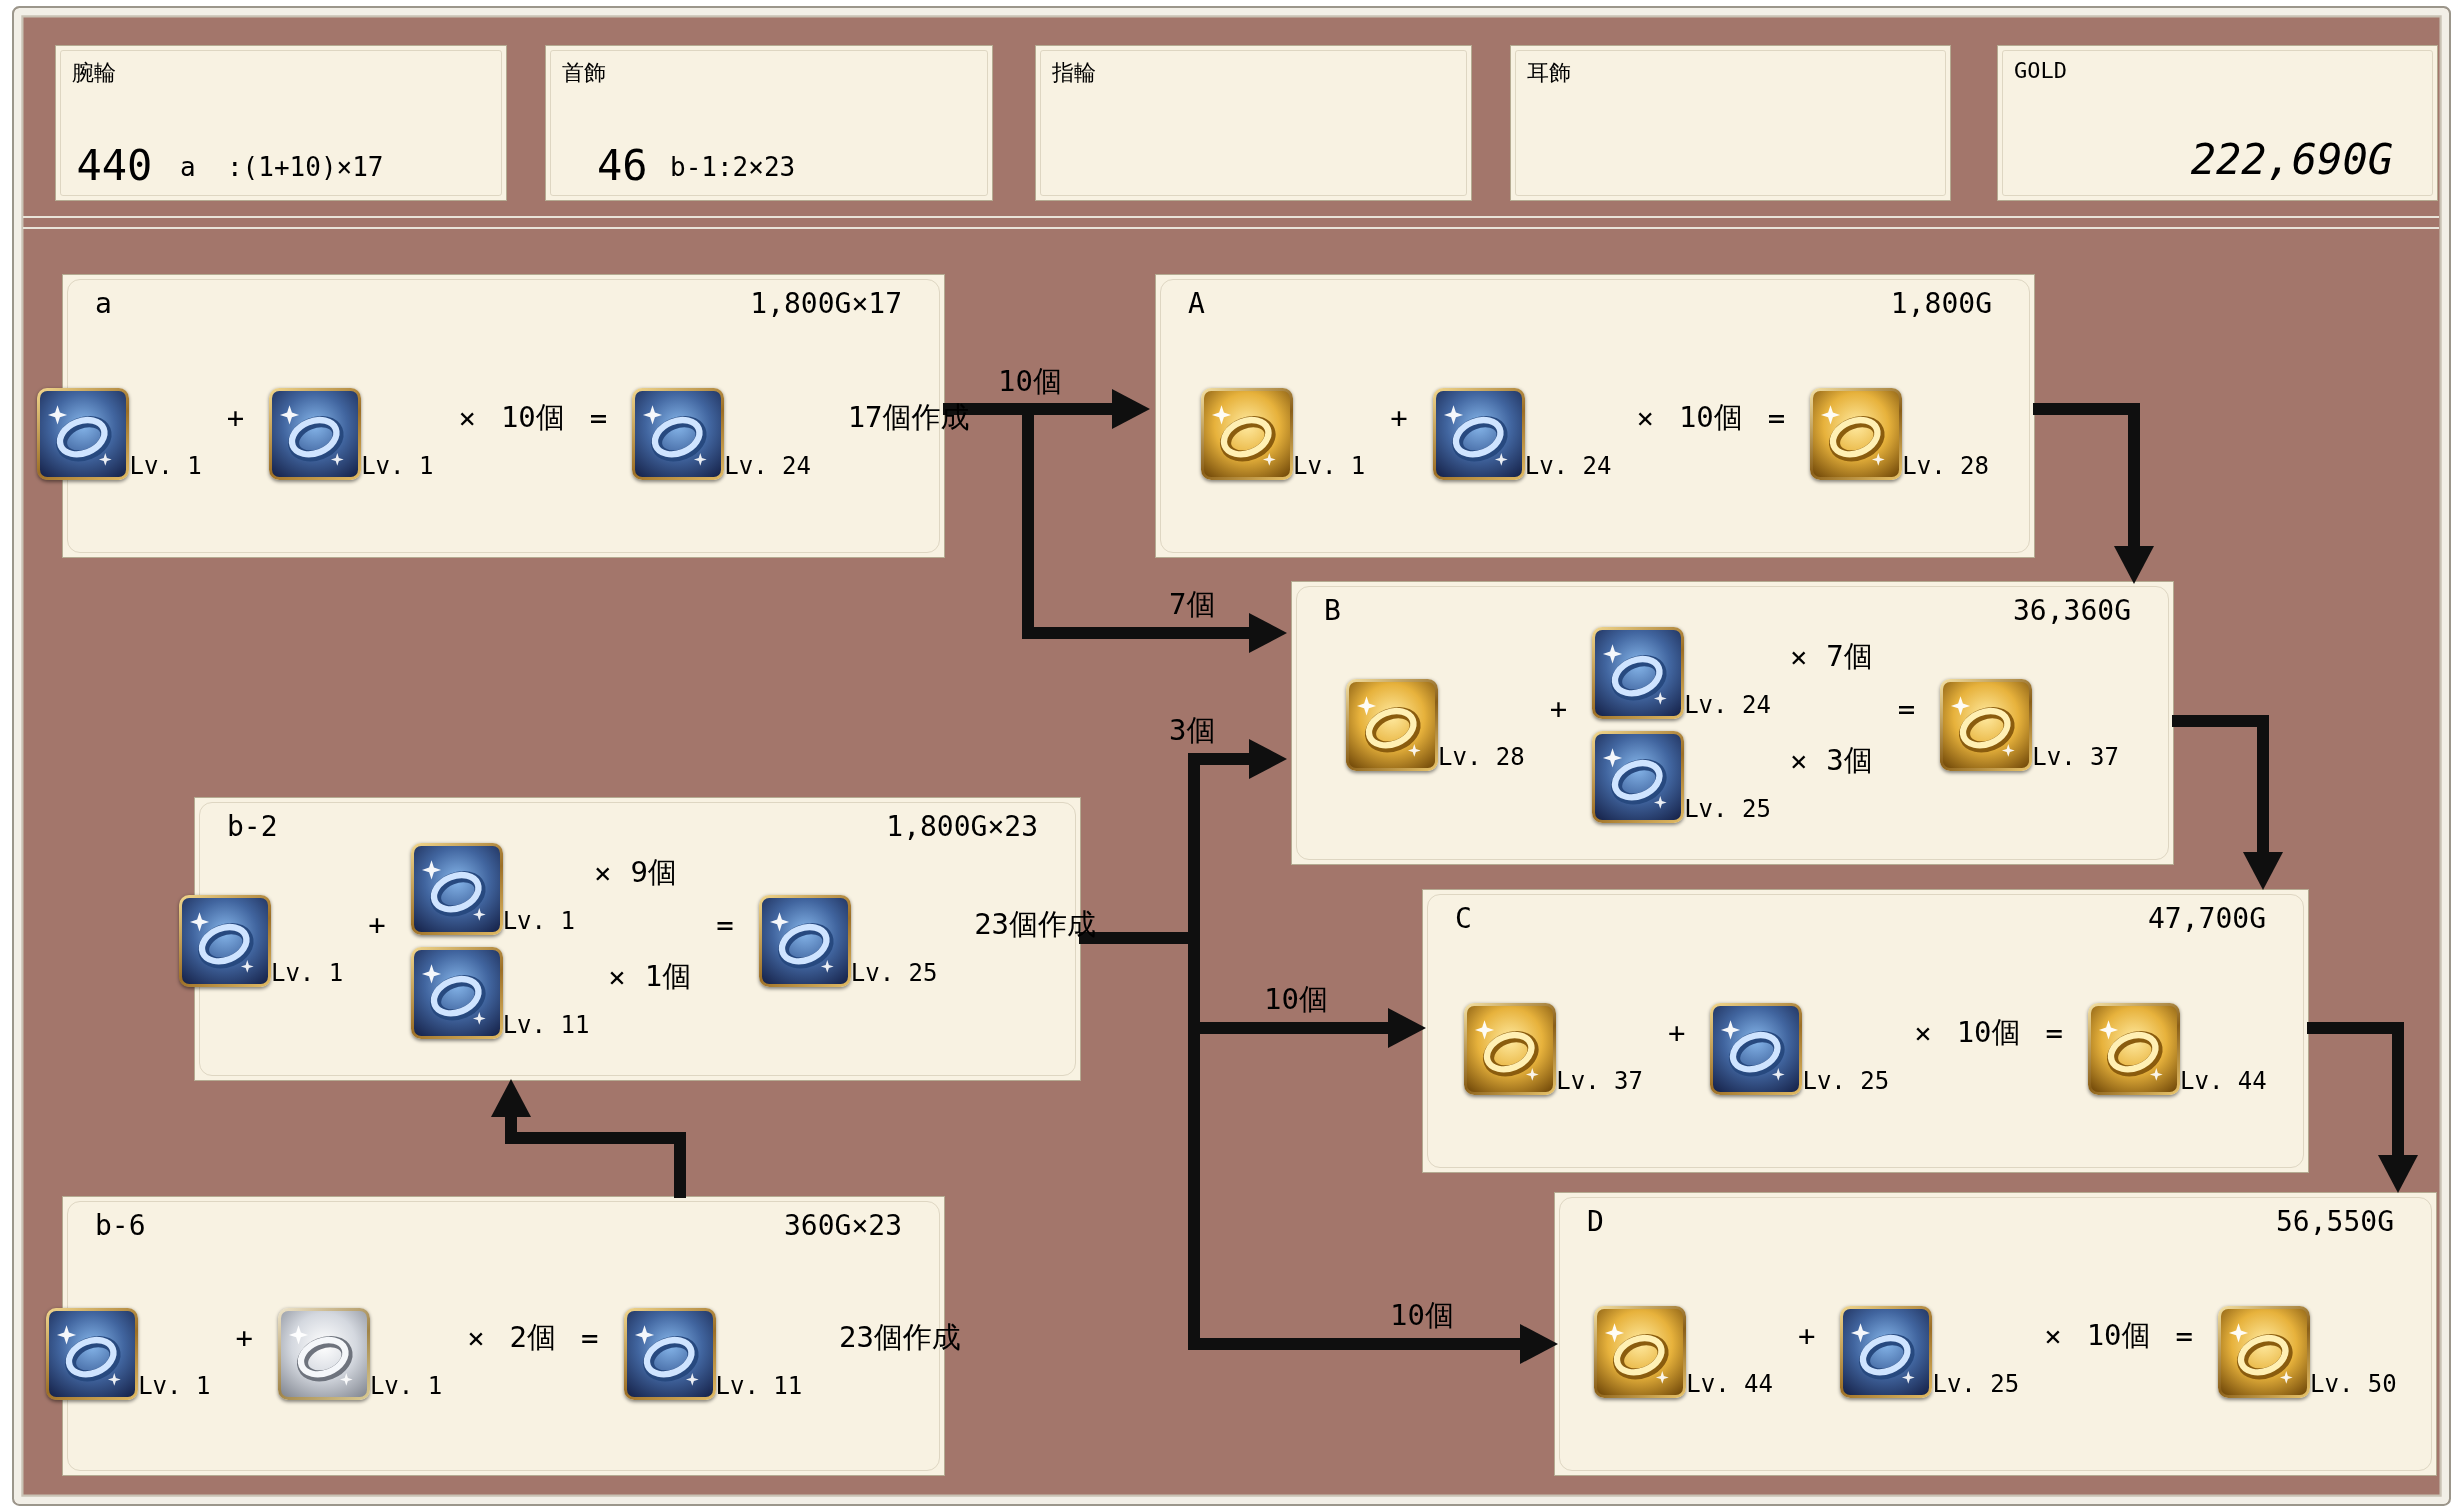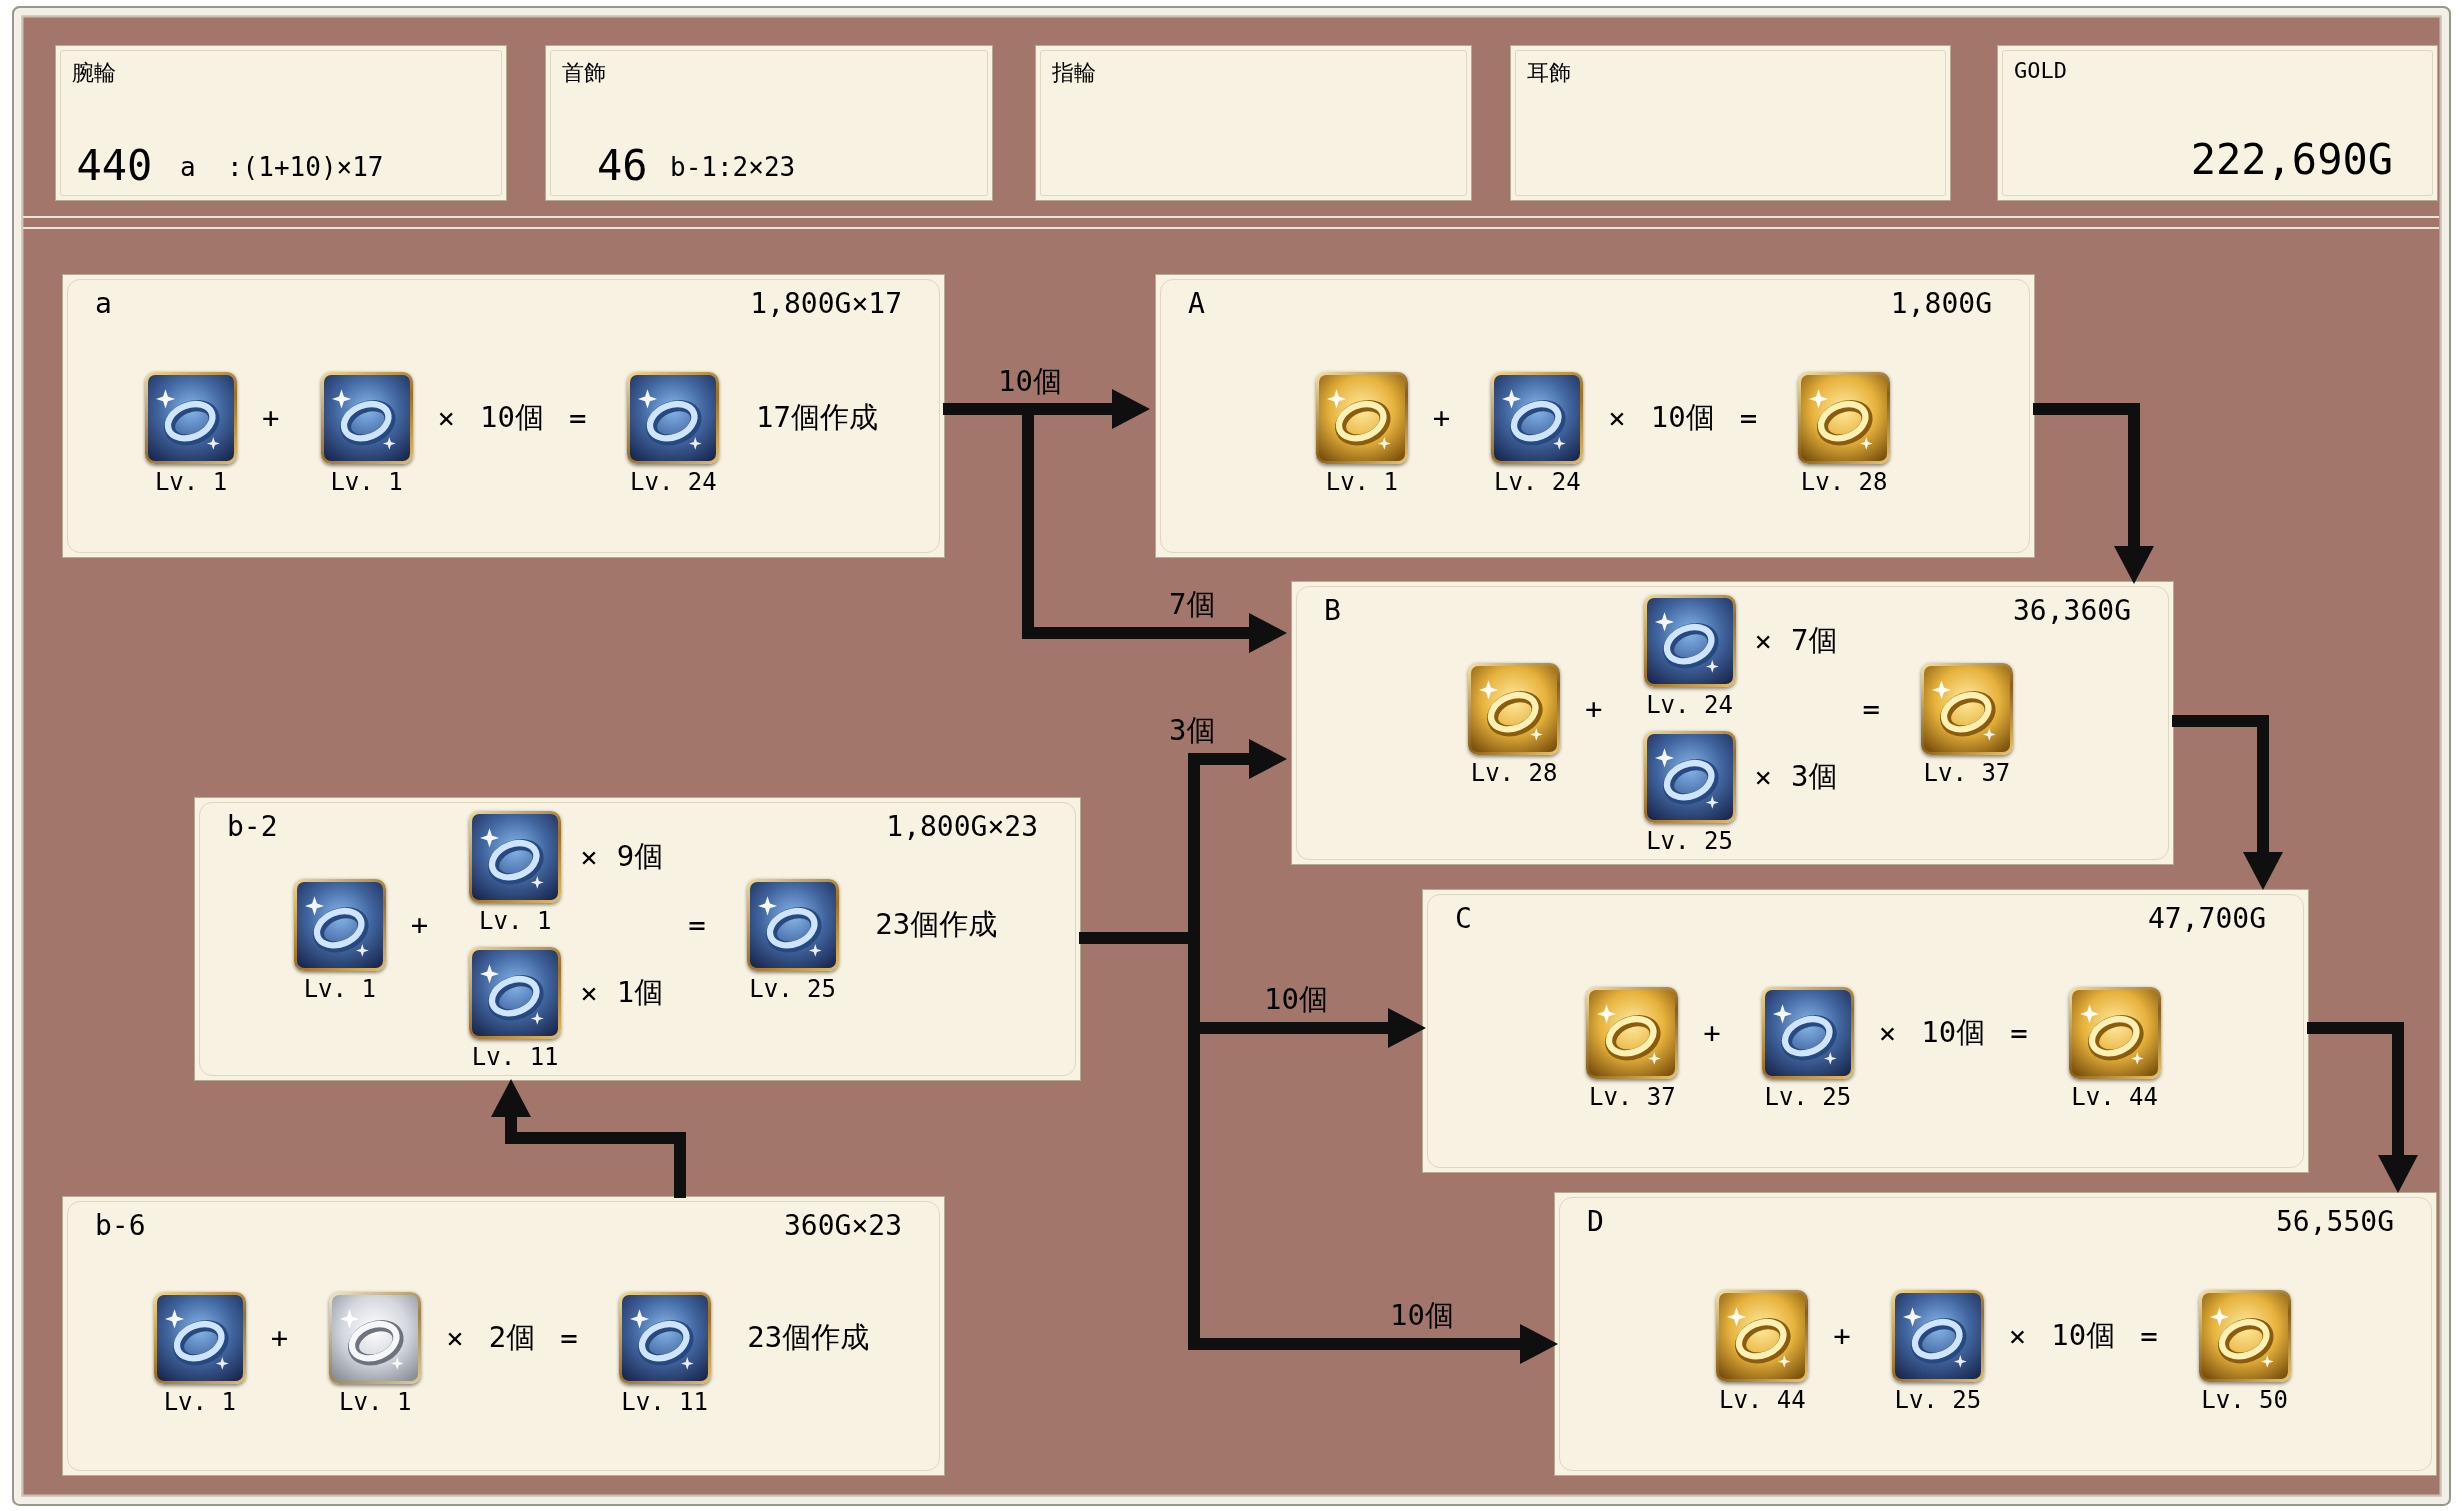--- a/index.html
+++ b/index.html
@@ -27,7 +27,7 @@
   .panel-title{position:absolute;left:16px;top:11.7px;font-size:22px;}
   .panel-lines{position:absolute;left:124px;top:8.8px;font-size:26px;line-height:45px;white-space:pre;}
   .panel-count{position:absolute;left:20.5px;bottom:10.2px;font-size:42px;}
-  .panel-count.right{left:auto;right:44px;bottom:16px;}
+  .panel-count.right{left:auto;right:44px;bottom:16px;font-style:italic;}
   
   .box{
     position:absolute;background:#f8f2e2;border:1.5px solid #b5ab92;

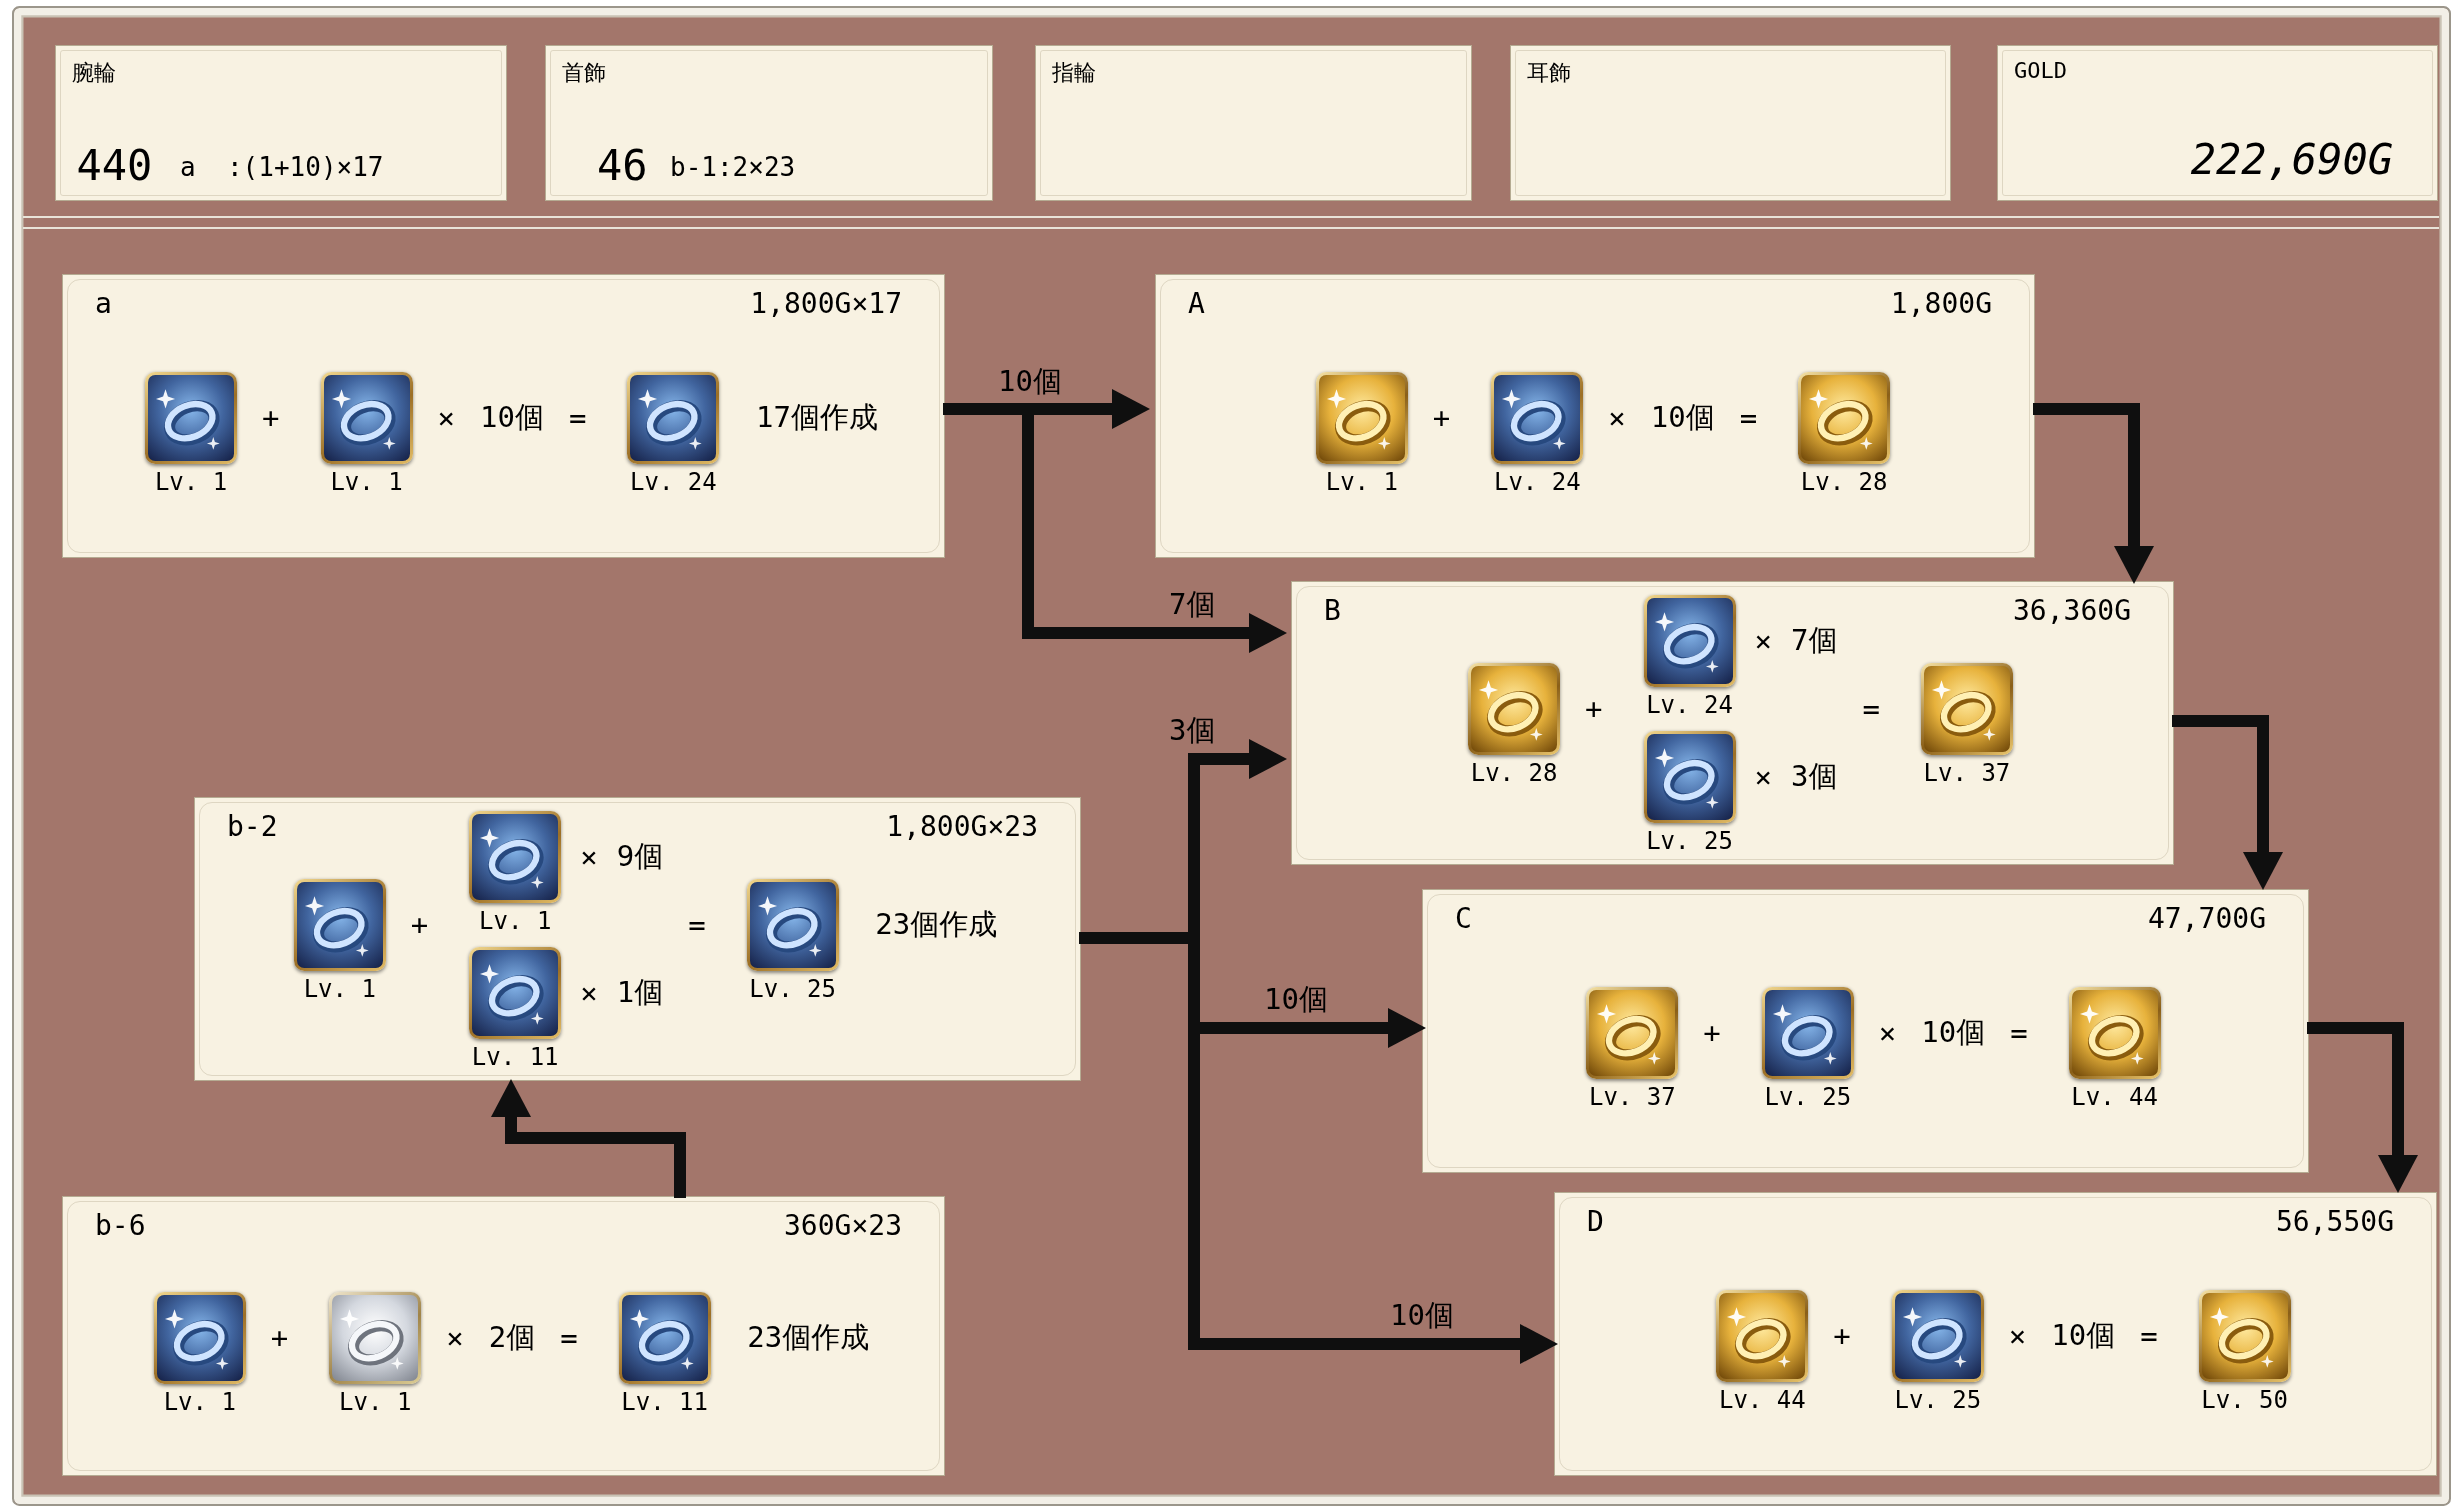--- a/index.html
+++ b/index.html
@@ -37,7 +37,7 @@
   .box-head{display:flex;justify-content:space-between;padding:13px 42px 0 32px;font-size:28px;line-height:32px;position:relative;z-index:2;}
   .box-body{flex:1;display:flex;align-items:center;justify-content:center;column-gap:25px;margin-top:-8.8px;position:relative;z-index:2;}
   .box-body.stacked{margin-top:-41px;}
-  .item{display:flex;flex-direction:column;align-items:center;padding-left:16px;}
+  .item{display:flex;flex-direction:row;align-items:flex-end;}
   .icon{width:86px;height:86px;border:3.7px solid transparent;border-radius:10.2px;box-shadow:0 1.5px 3.7px rgba(0,0,0,.45);}
   .icon svg{display:block;width:100%;height:100%;}
   .icon-blue{background:radial-gradient(circle at 50% 40%,#86b6ea 0%,#41659f 48%,#141f45 100%) padding-box,linear-gradient(145deg,#f2d88f 0%,#9c6f26 55%,#e3bd67 100%) border-box;}

